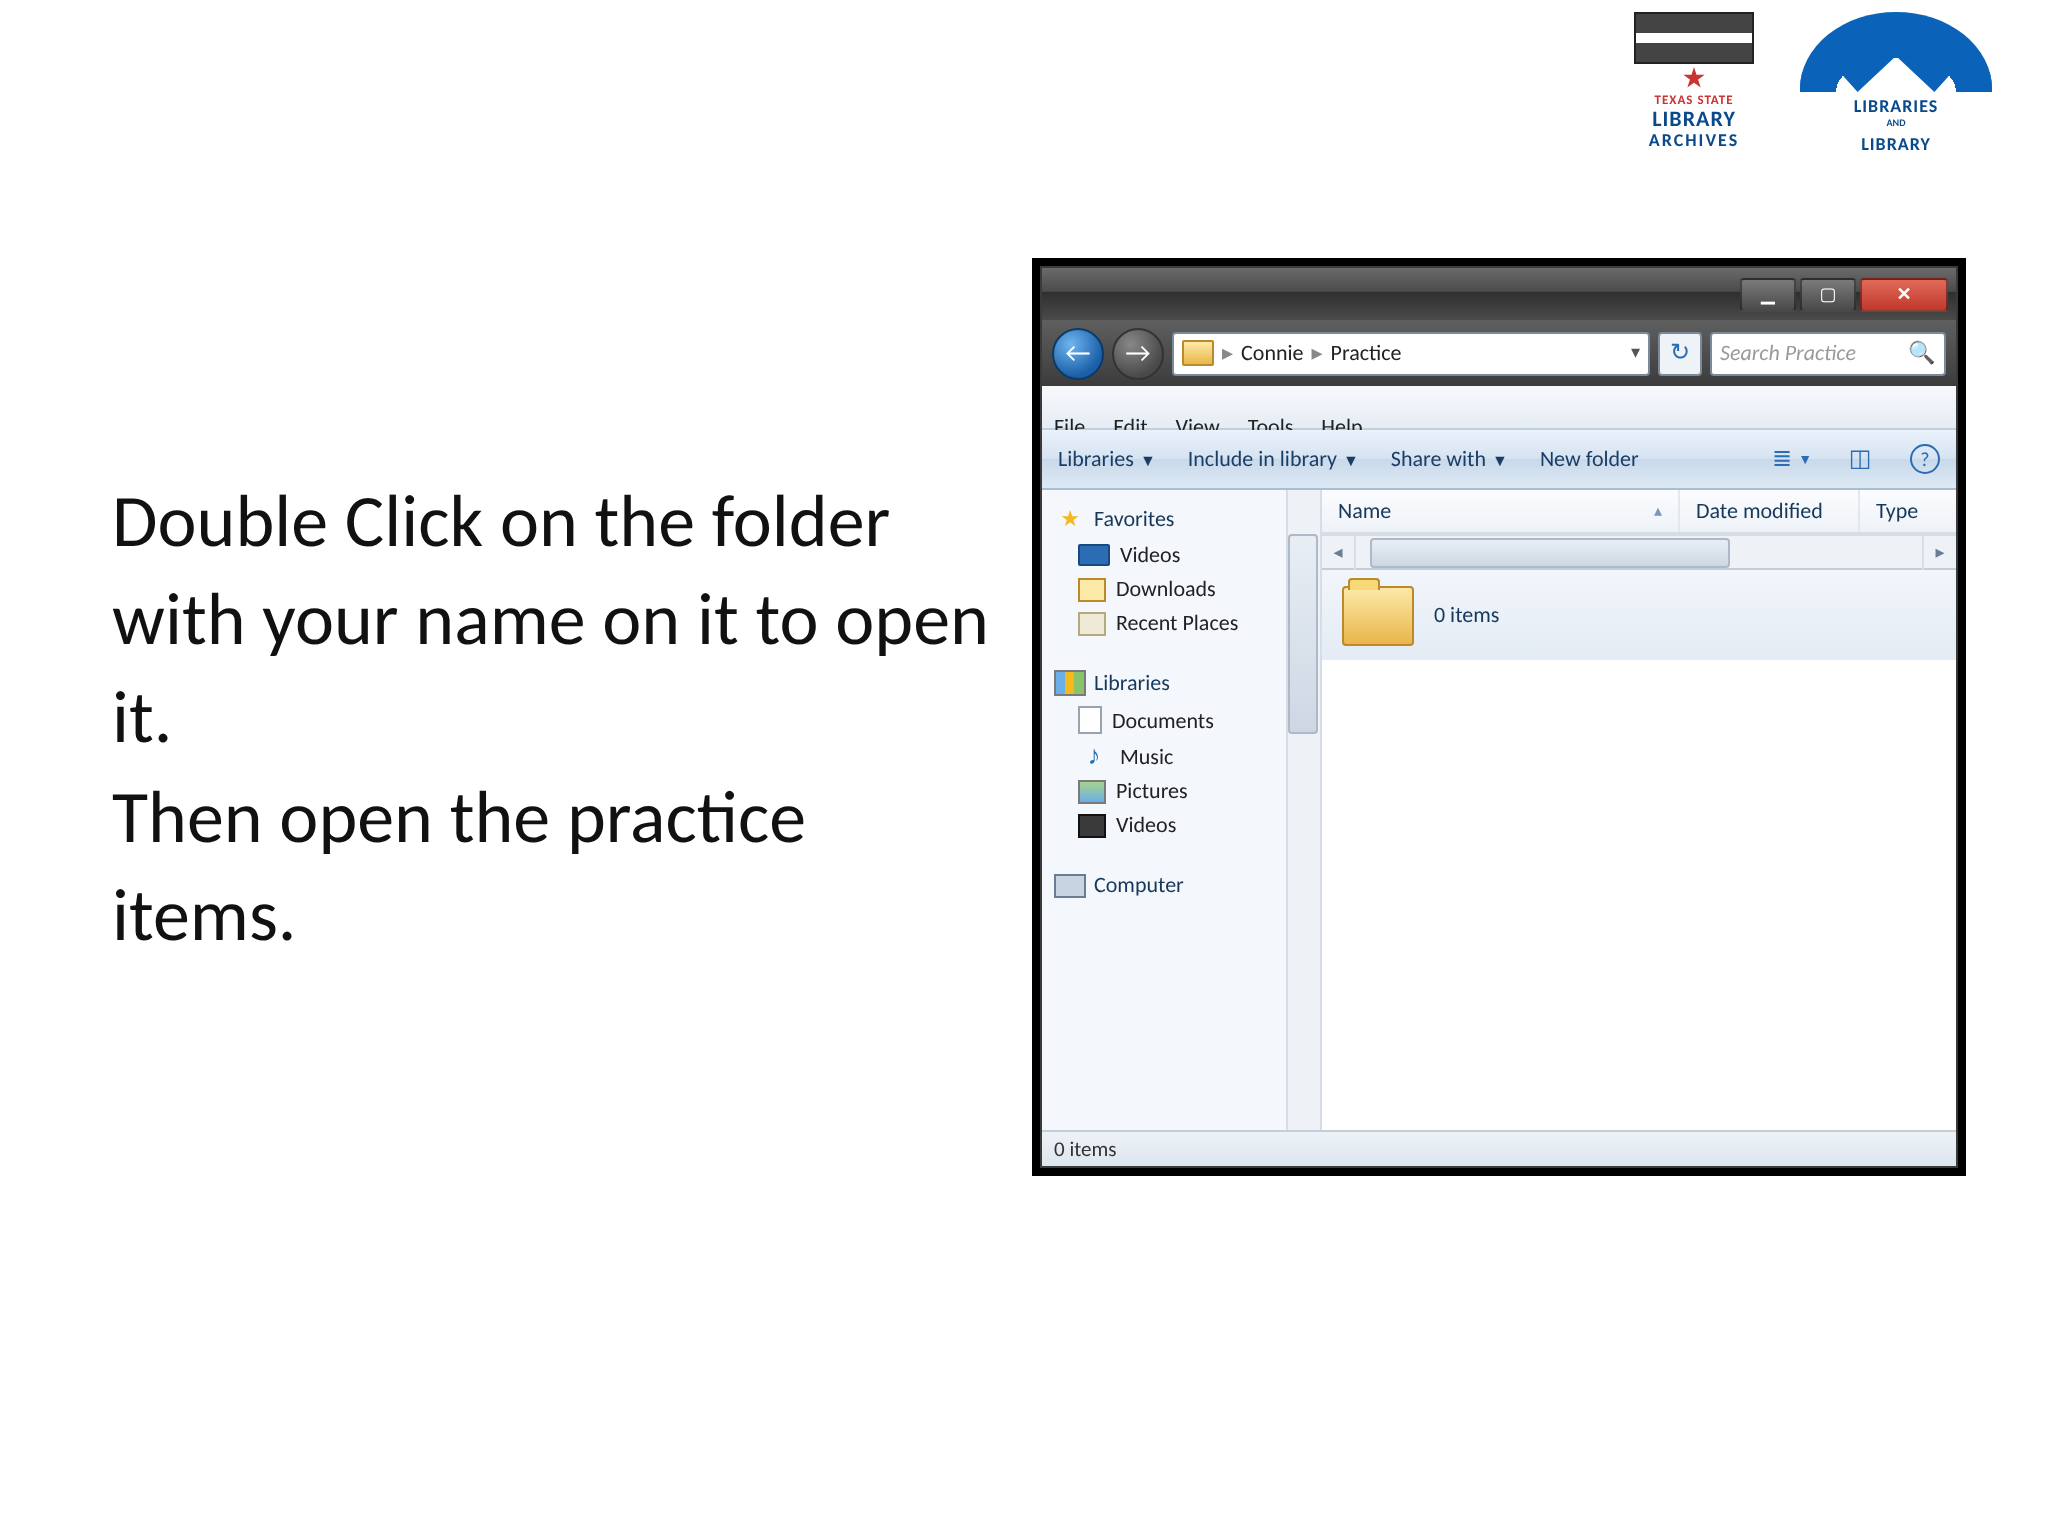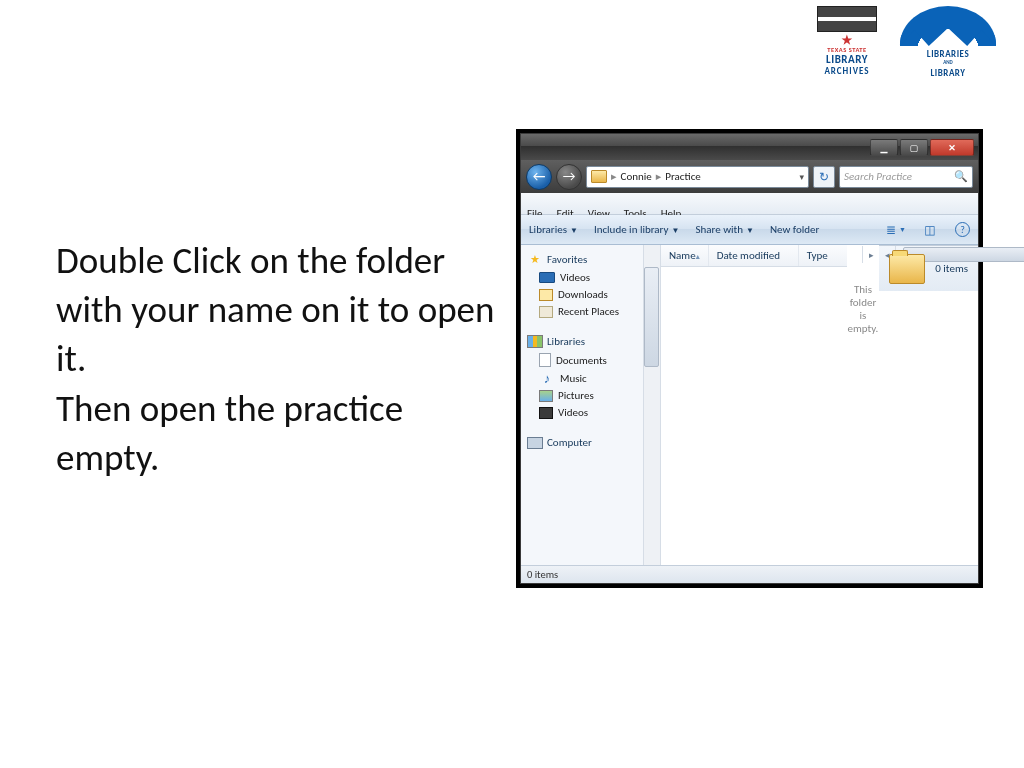--- a/index.html
+++ b/index.html
@@ -81,7 +81,7 @@
   .addr .sep{color:#888;}
   .addr .dd{margin-left:auto;color:#555;font-size:9px;}
   .refresh{width:22px;height:22px;background:#eef3f8;border:1px solid #7a8a9a;border-radius:2px;display:flex;align-items:center;justify-content:center;color:#2a6db5;font-size:12px;}
-  .search{width:134px;height:22px;background:#fff;border:1px solid #7a8a9a;border-radius:2px;display:flex;align-items:center;padding:0 4px;font-size:11px;color:#9a9a9a;font-style:italic;}
+  .search{width:118px;height:22px;background:#fff;border:1px solid #7a8a9a;border-radius:2px;display:flex;align-items:center;padding:0 4px;font-size:11px;color:#9a9a9a;font-style:italic;}
   .search .mag{margin-left:auto;color:#2a6db5;font-style:normal;}
   .menubar{
     height:22px; background:linear-gradient(#f7f9fc,#e5ecf4); border-bottom:1px solid #c3cedb; display:flex; align-items:center; padding:0 6px; gap:14px; font-size:11px; color:#222;

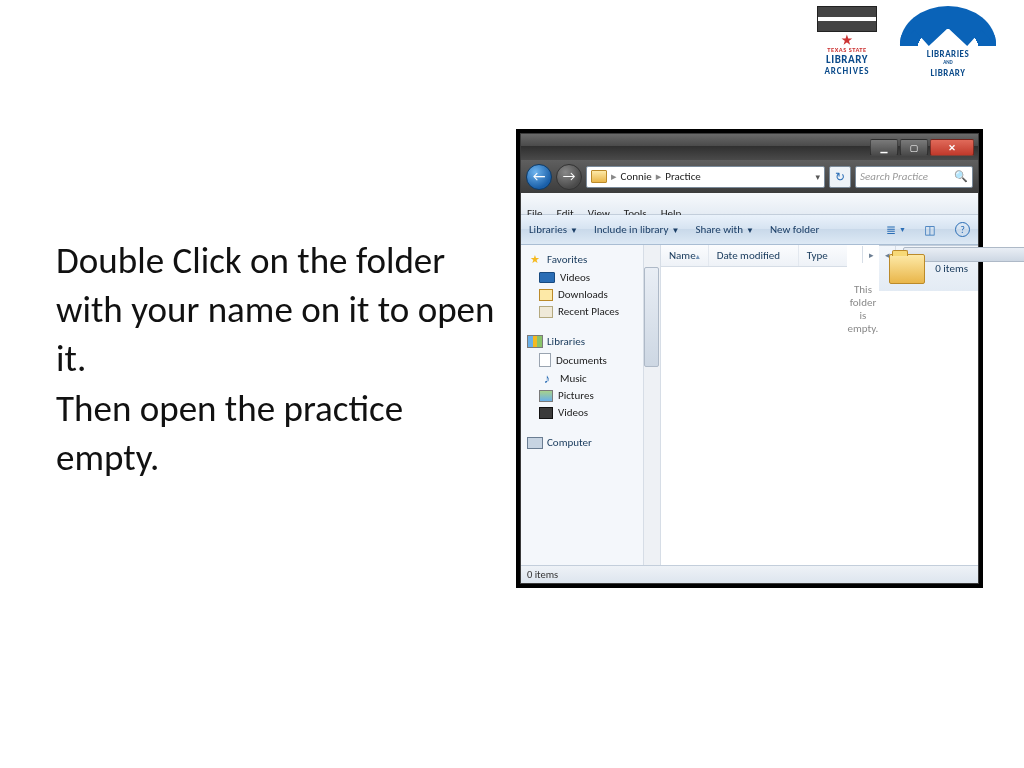--- a/index.html
+++ b/index.html
@@ -114,7 +114,7 @@
   .ic.pic{width:14px;height:12px;background:linear-gradient(#a7d28c,#6ab0e8);border:1px solid #7a7a7a;}
   .ic.vid{width:14px;height:12px;background:#3a3a3a;border:1px solid #111;}
   .ic.comp{width:16px;height:12px;background:#c7d4e2;border:1px solid #6a7d92;}
-  .main{flex:1;display:flex;flex-direction:row;min-width:0;}
+  .main{flex:1;display:flex;flex-direction:column;min-width:0;}
   .cols{
     height:22px;background:linear-gradient(#fbfcfe,#eef2f7);border-bottom:1px solid #d6dde6;display:flex;align-items:center;font-size:11px;color:#16385a;
   }

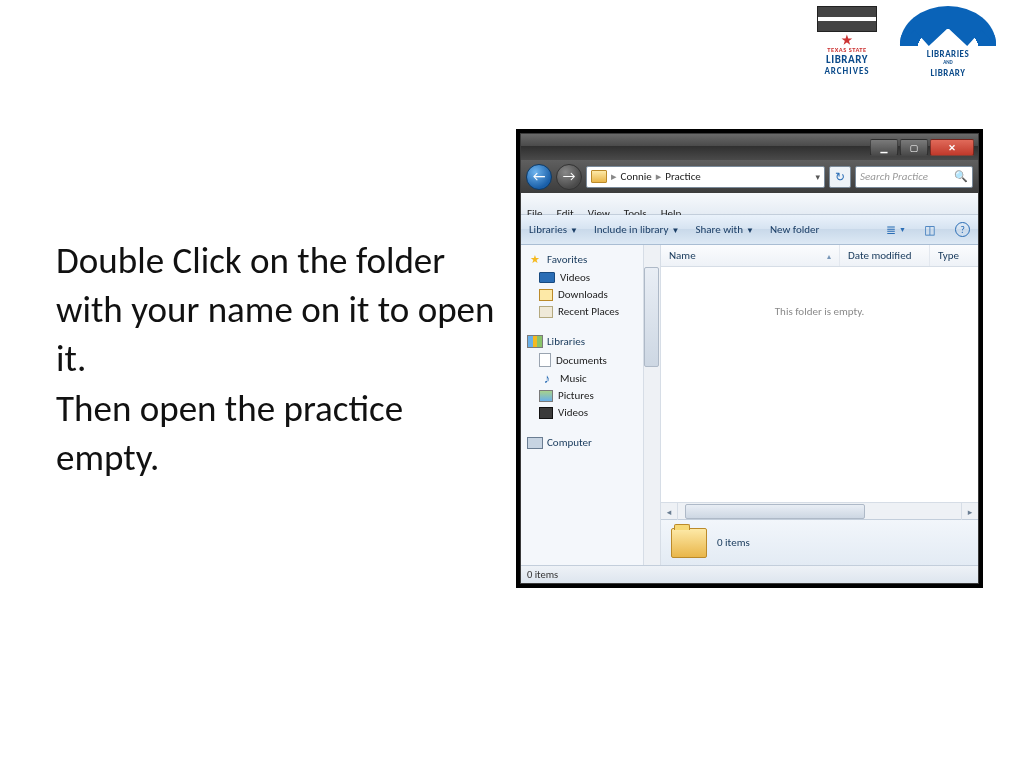--- a/index.html
+++ b/index.html
@@ -279,9 +279,6 @@
               <span>Type</span>
             </div>
         </div>
-        <div class="list">
-          <div class="empty">This folder is empty.</div>
-        </div>
         <div class="hscroll">
           <div class="harrow l">◂</div>
           <div class="hthumb"></div>

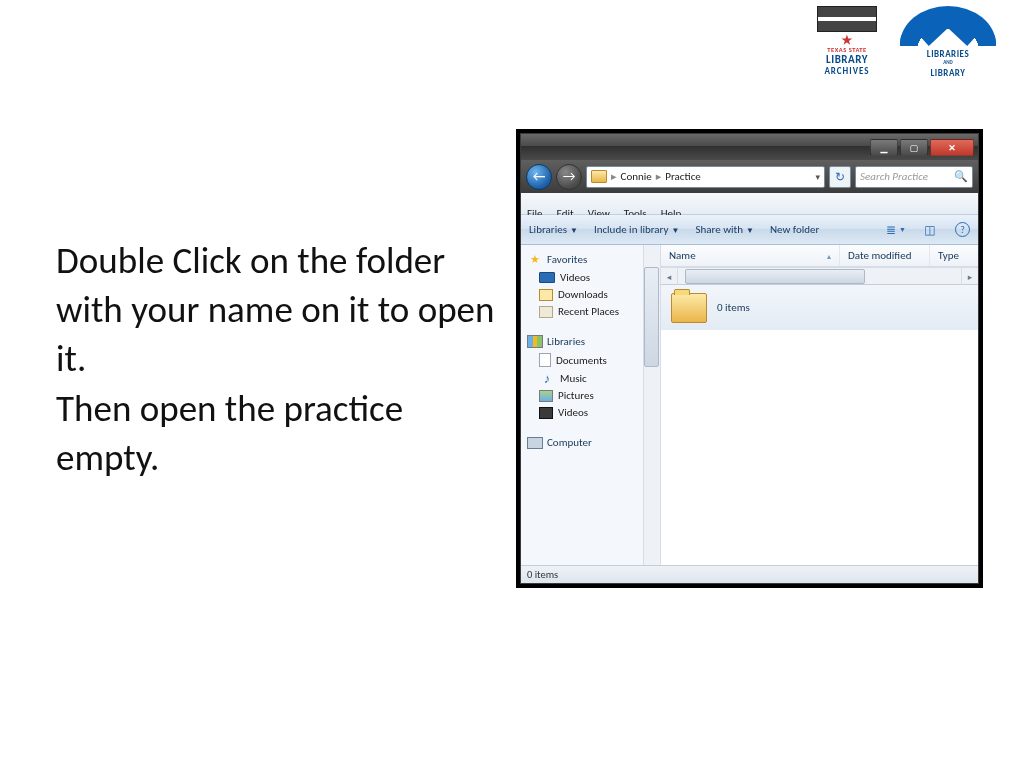--- a/index.html
+++ b/index.html
@@ -161,7 +161,7 @@
 
 <div class="instruction">
   <span>Double Click on the folder with your name on it to open it.</span><br>
-  <span>Then open the practice empty.</span>
+  <span>Then open the practice items.</span>
 </div>
 
 <div class="win">

